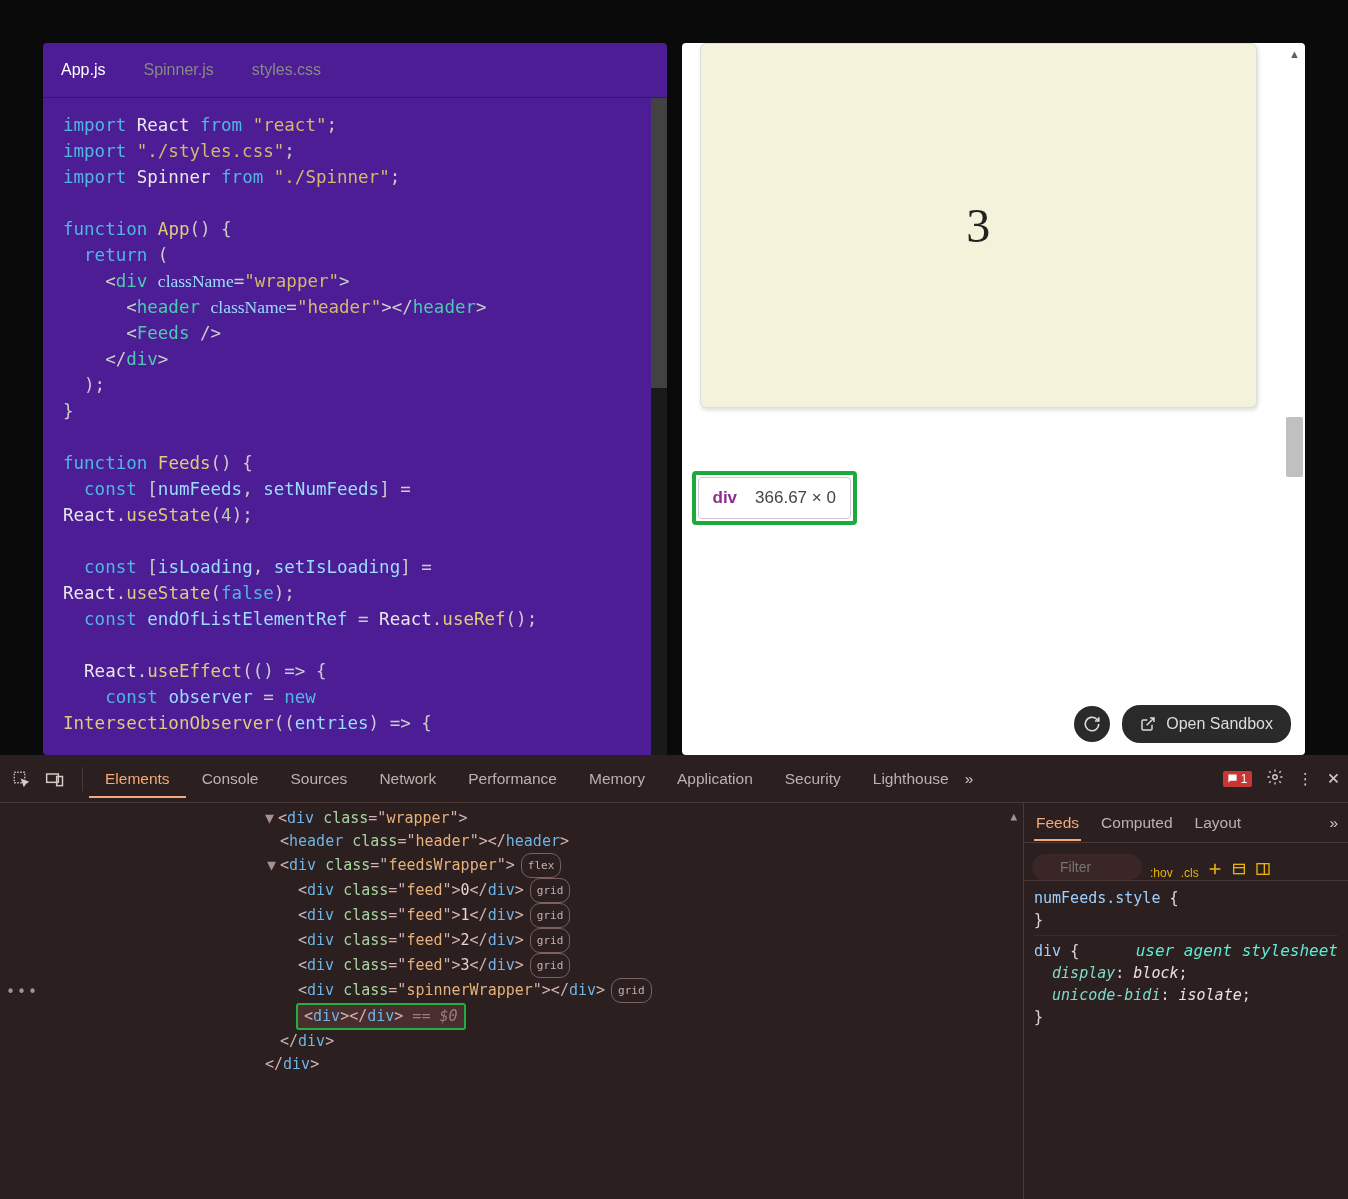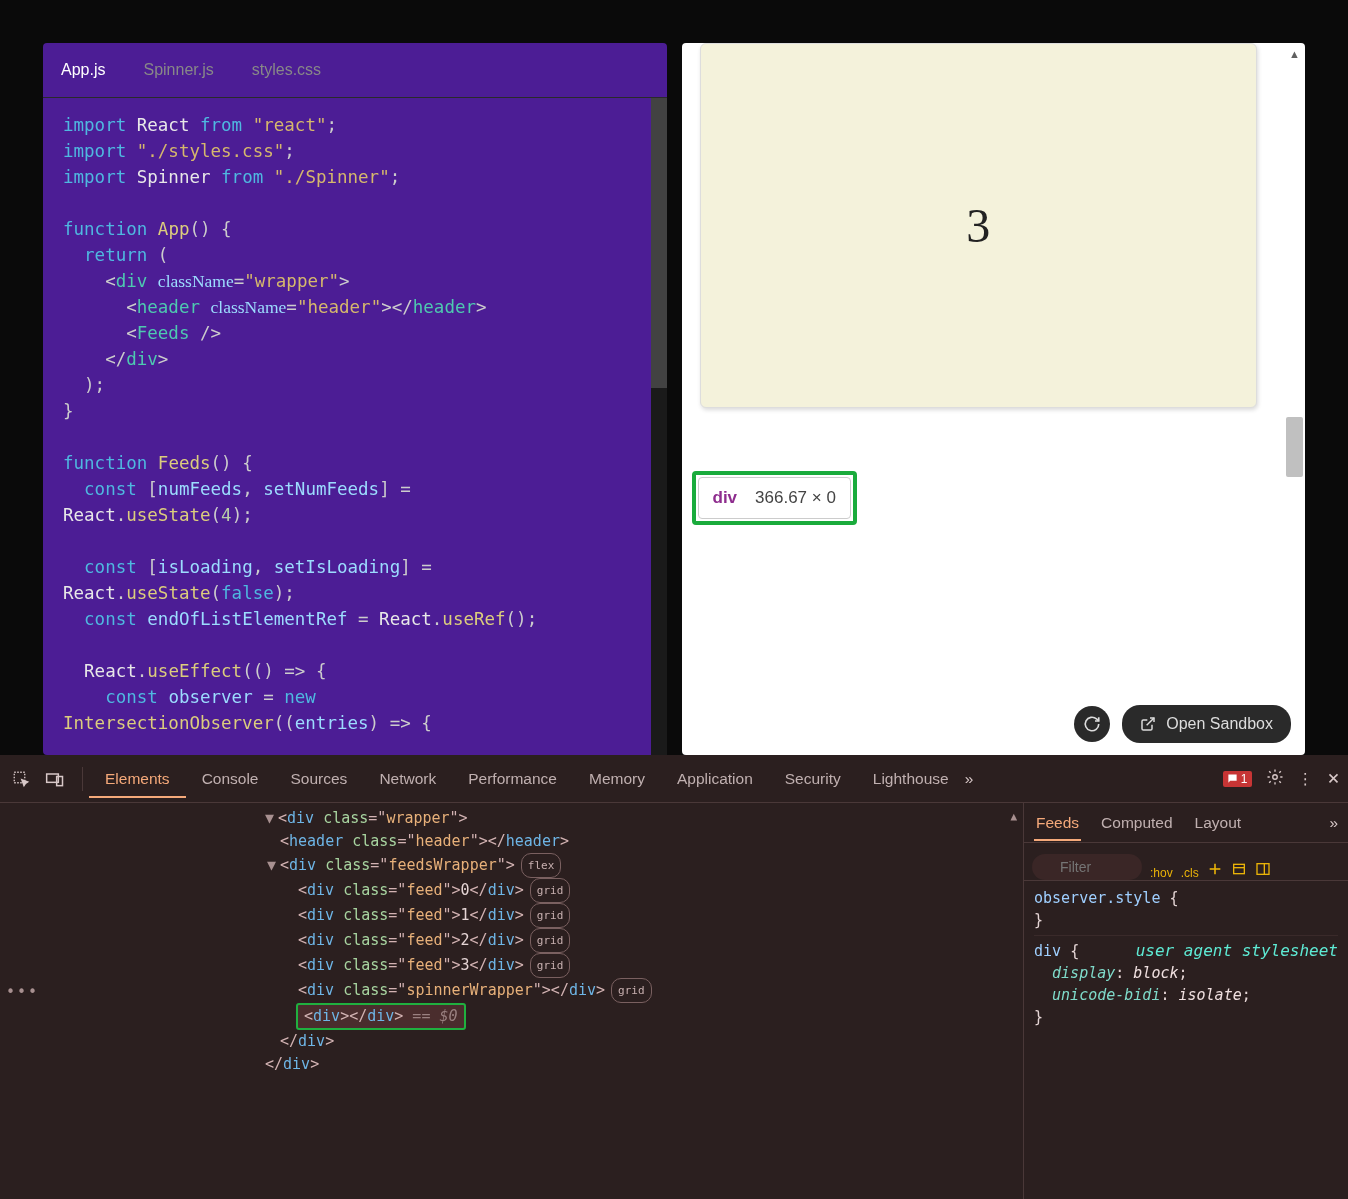--- a/index.html
+++ b/index.html
@@ -552,7 +552,7 @@
       </div>
       <div class="styles-content">
         <div>
-          <span class="sc-selector">observer.style</span> <span class="sc-br">{</span><br>
+          <span class="sc-selector">numFeeds.style</span> <span class="sc-br">{</span><br>
           <span class="sc-br">}</span>
         </div>
         <div class="sc-rule">

